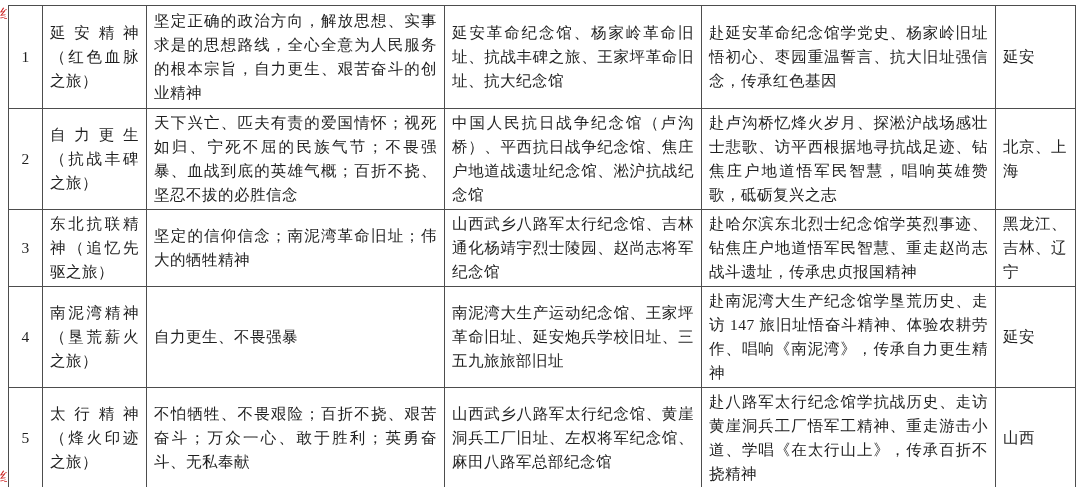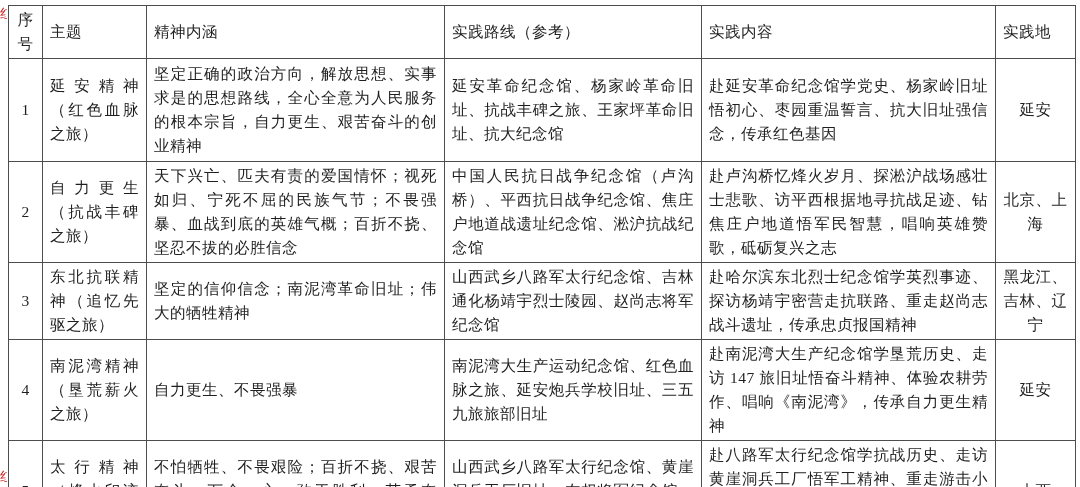--- a/index.html
+++ b/index.html
@@ -75,14 +75,6 @@
       <col style="width:80px">
     </colgroup>
     <tbody>
-      <tr style="height:42px;">
-        <th class="h-center">序号</th>
-        <th class="h-left">主题</th>
-        <th class="h-left">精神内涵</th>
-        <th class="h-left">实践路线（参考）</th>
-        <th class="h-left">实践内容</th>
-        <th class="h-left">实践地</th>
-      </tr>
 
       <tr style="height:103px;">
         <td class="num">1</td>

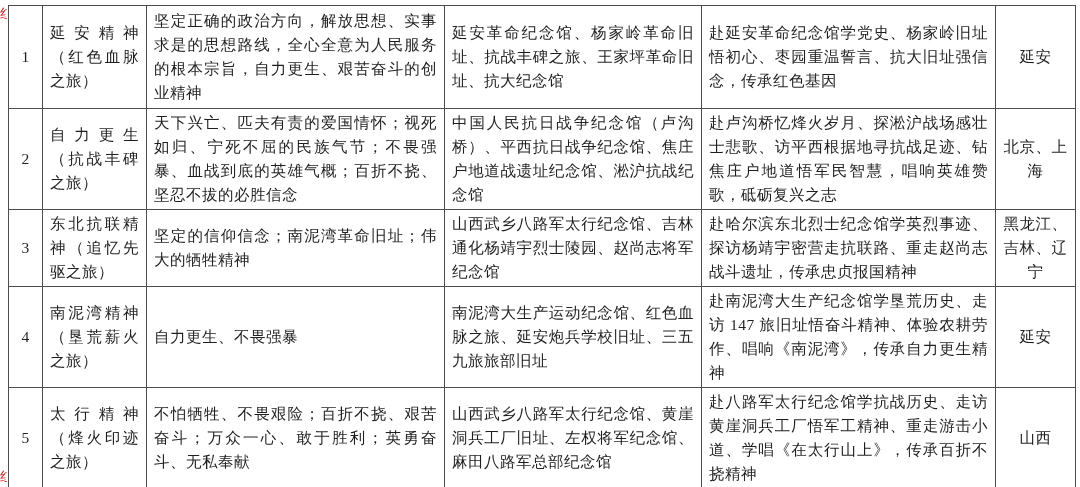--- a/index.html
+++ b/index.html
@@ -43,7 +43,7 @@
   td.num { text-align: center; }
   td.theme { text-align: justify; text-justify: inter-character; padding: 2px 9px; font-family: Liberation Serif, serif; }
   td.longtext { text-align: justify; text-justify: inter-character; }
-  td.place { text-align: center; padding: 2px 6px; }
+  td.place { text-align: left; padding: 2px 6px; }
   .red-fragment {
     position: absolute;
     left: 0;

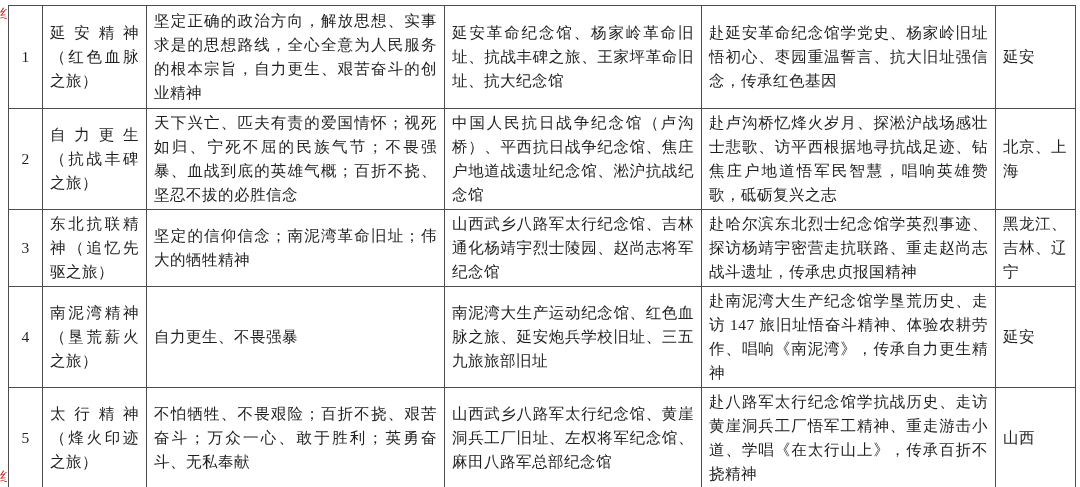--- a/index.html
+++ b/index.html
@@ -99,7 +99,7 @@
         <td class="theme">东北抗联精神（追忆先驱之旅）</td>
         <td class="longtext">坚定的信仰信念；南泥湾革命旧址；伟大的牺牲精神</td>
         <td class="longtext">山西武乡八路军太行纪念馆、吉林通化杨靖宇烈士陵园、赵尚志将军纪念馆</td>
-        <td class="longtext">赴哈尔滨东北烈士纪念馆学英烈事迹、探访杨靖宇密营走抗联路、重走赵尚志战斗遗址，传承忠贞报国精神</td>
+        <td class="longtext">赴哈尔滨东北烈士纪念馆学英烈事迹、钻焦庄户地道悟军民智慧、重走赵尚志战斗遗址，传承忠贞报国精神</td>
         <td class="place">黑龙江、吉林、辽宁</td>
       </tr>
 

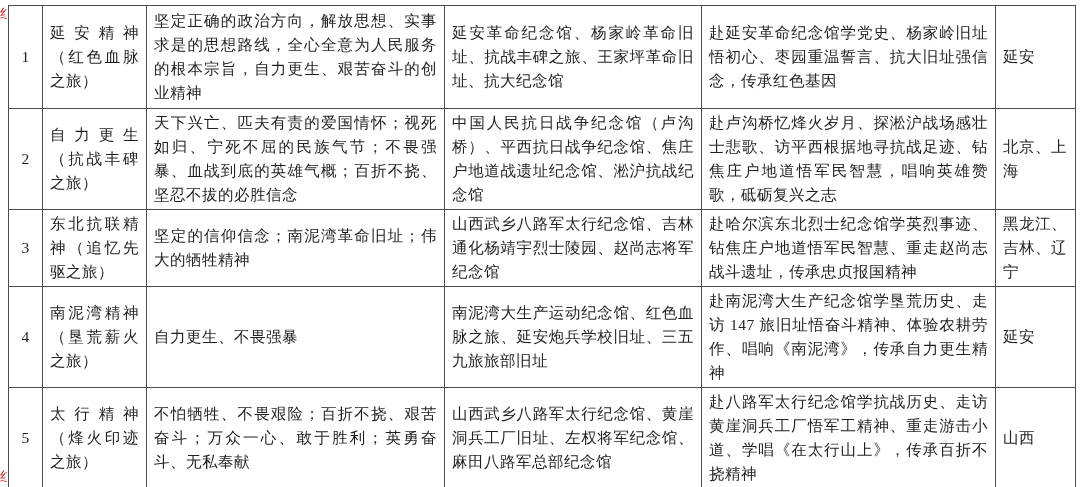--- a/index.html
+++ b/index.html
@@ -107,7 +107,7 @@
         <td class="num">4</td>
         <td class="theme">南泥湾精神（垦荒薪火之旅）</td>
         <td class="longtext">自力更生、不畏强暴</td>
-        <td class="longtext">南泥湾大生产运动纪念馆、红色血脉之旅、延安炮兵学校旧址、三五九旅旅部旧址</td>
+        <td class="longtext">南泥湾大生产运动纪念馆、王家坪革命旧址、延安炮兵学校旧址、三五九旅旅部旧址</td>
         <td class="longtext">赴南泥湾大生产纪念馆学垦荒历史、走访 147 旅旧址悟奋斗精神、体验农耕劳作、唱响《南泥湾》，传承自力更生精神</td>
         <td class="place">延安</td>
       </tr>

